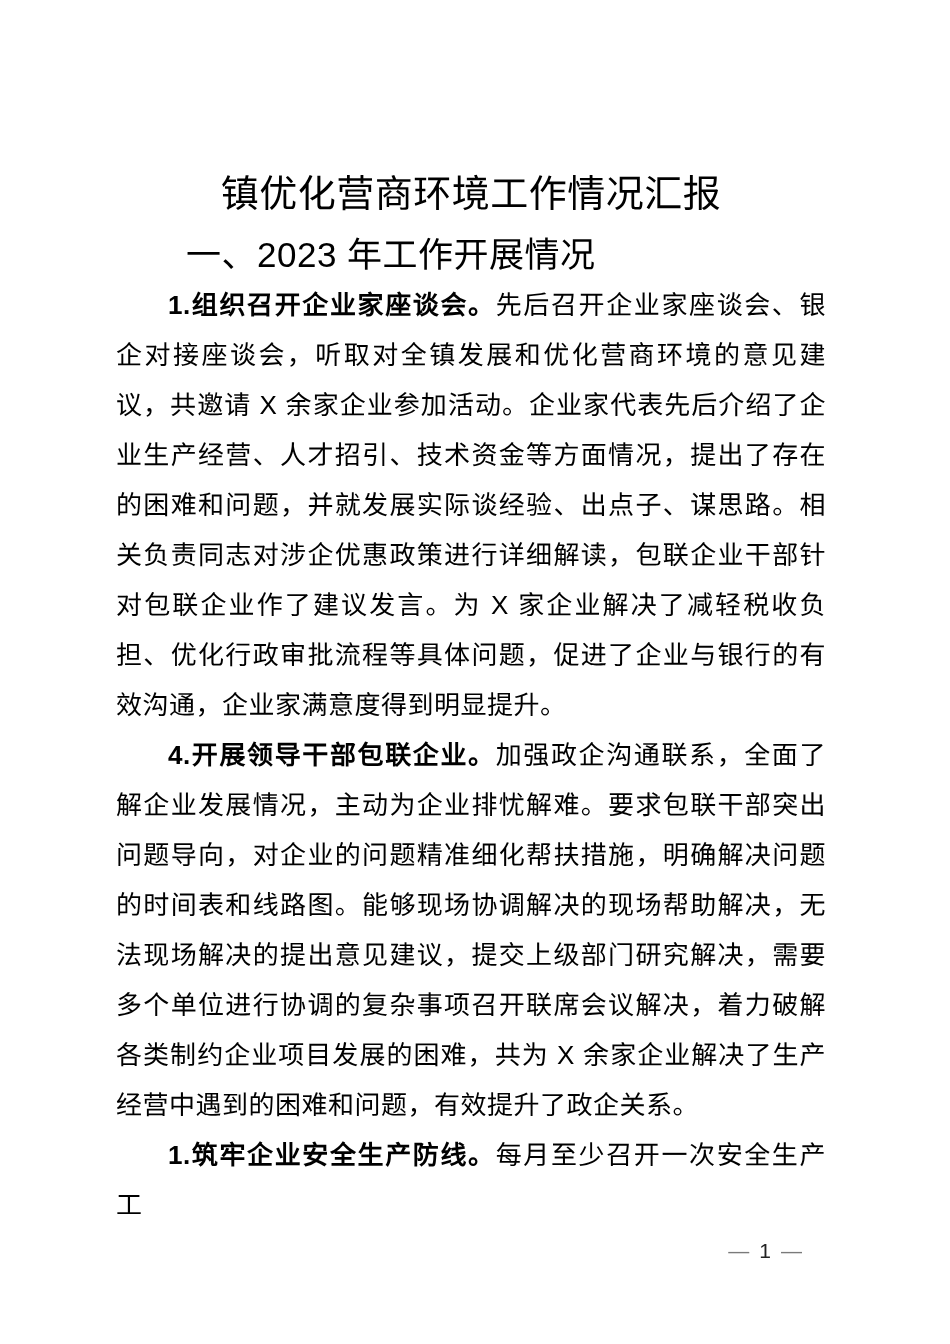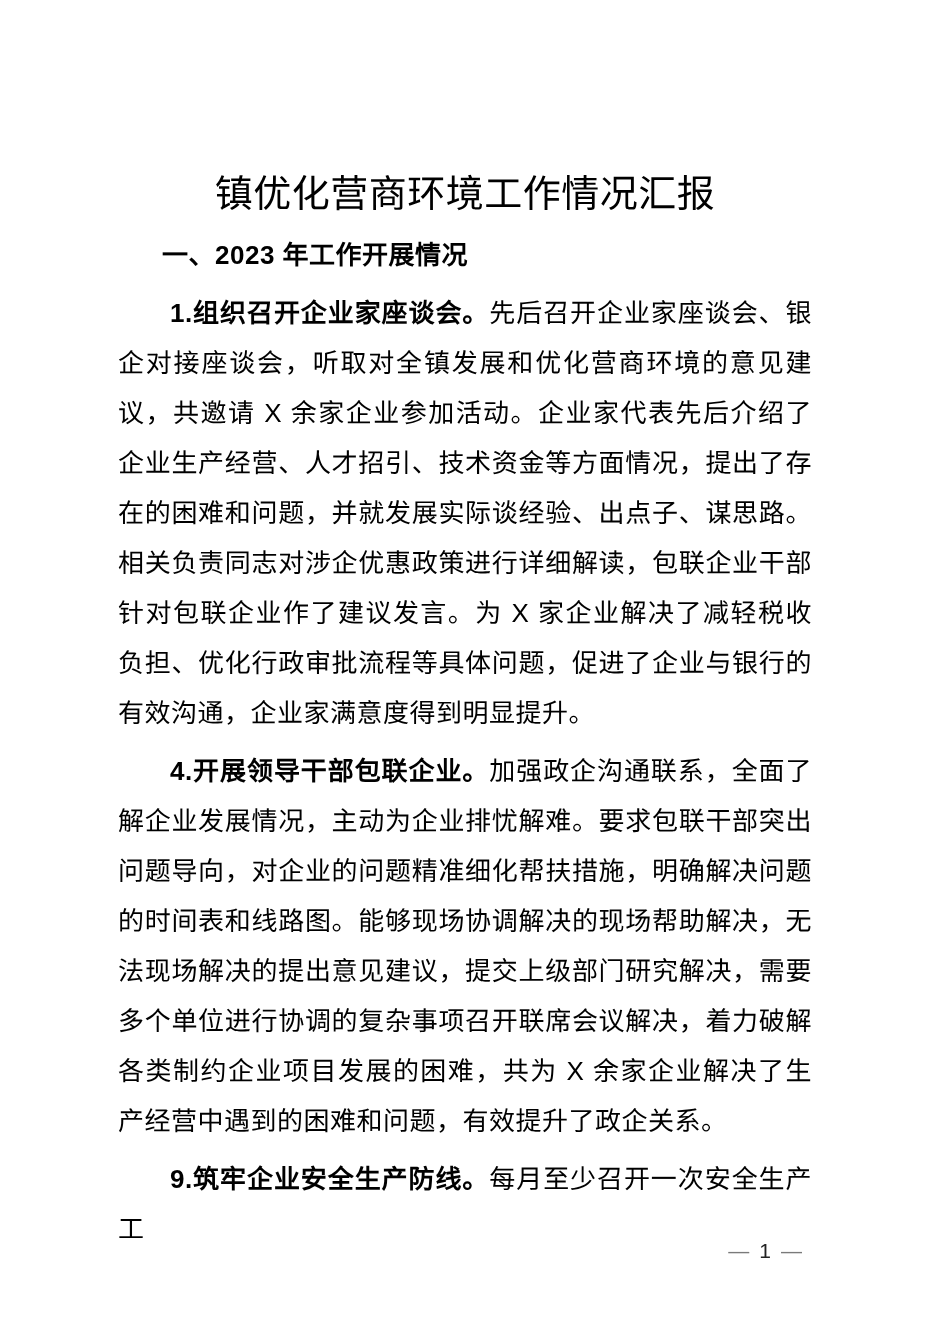--- a/index.html
+++ b/index.html
@@ -19,7 +19,7 @@
   }
   .content {
     position: absolute;
-    left: 110px;
+    left: 116px;
     top: 0;
     width: 710px;
   }

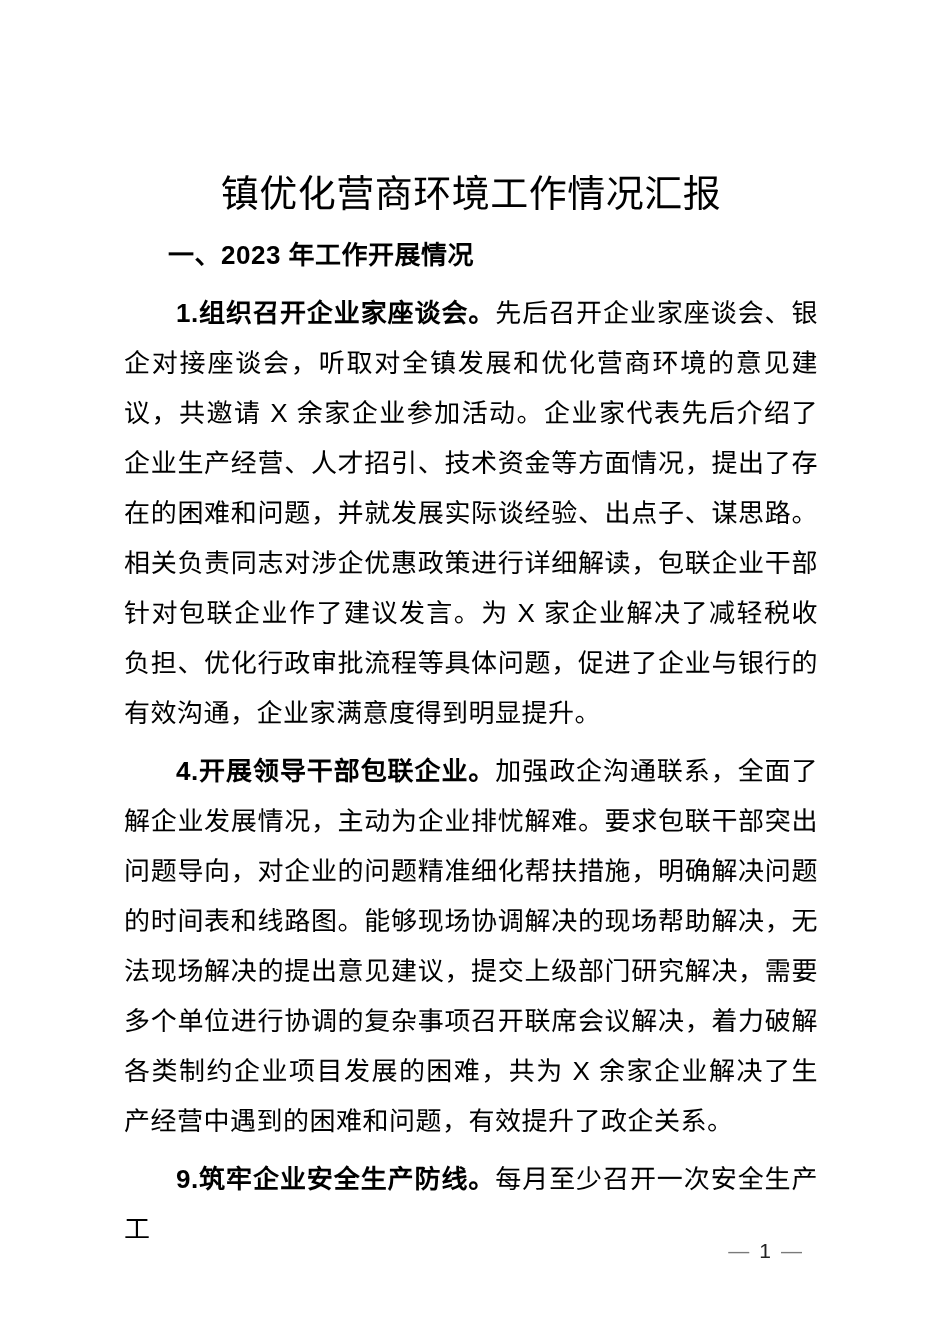--- a/index.html
+++ b/index.html
@@ -33,8 +33,8 @@
   }
   .section-heading {
     margin: 12px 0 0 0;
-    font-size: 26px;
-    font-weight: 700;
+    font-size: 35px;
+    font-weight: 400;
     line-height: 50px;
     text-indent: 2em;
     letter-spacing: 0.5px;

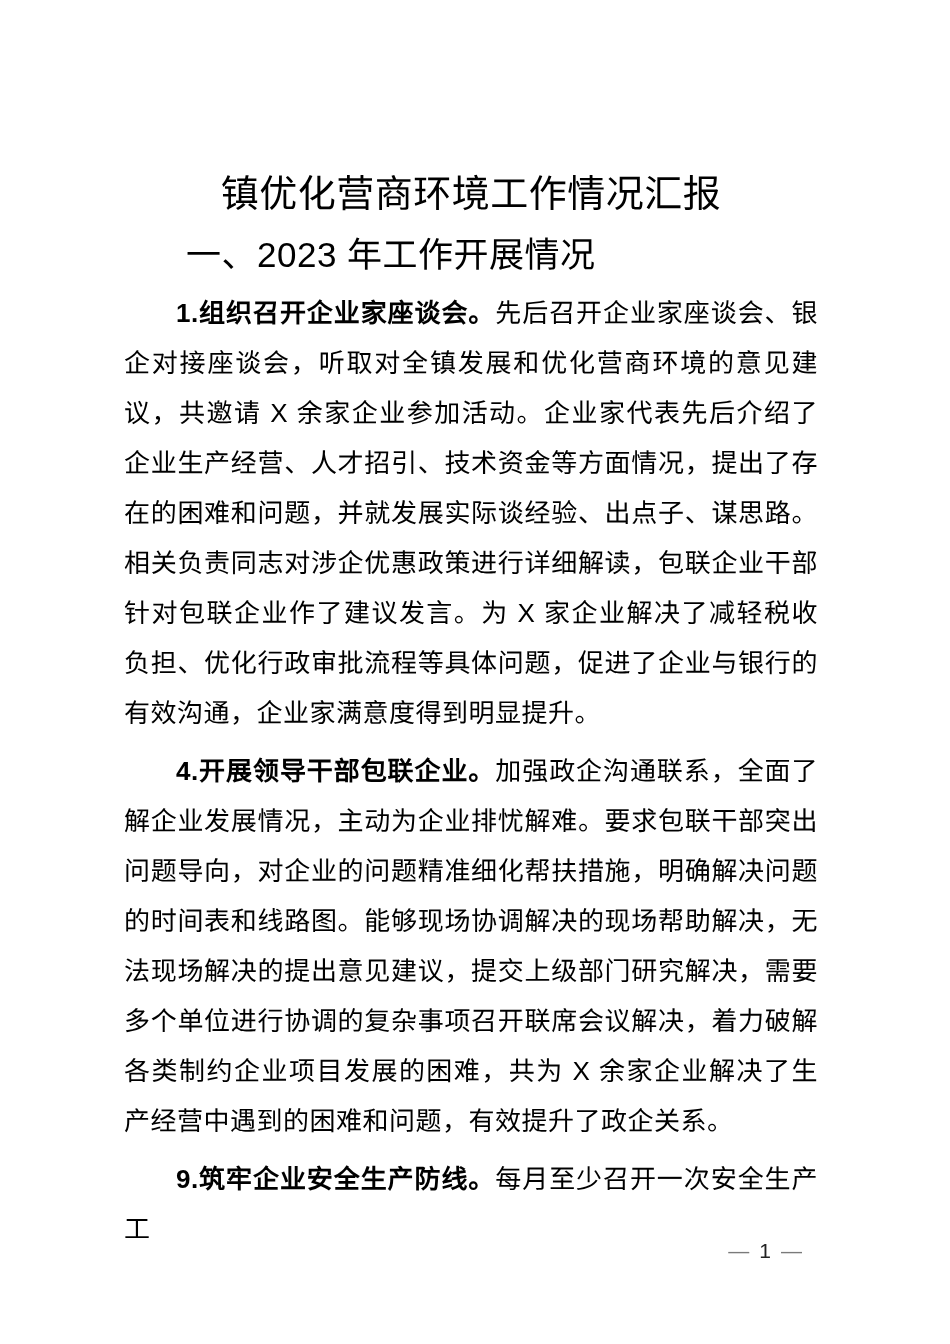--- a/index.html
+++ b/index.html
@@ -40,7 +40,7 @@
     letter-spacing: 0.5px;
   }
   .para {
-    margin: 8px;
+    margin: 0;
     font-size: 26px;
     line-height: 50px;
     text-align: justify;

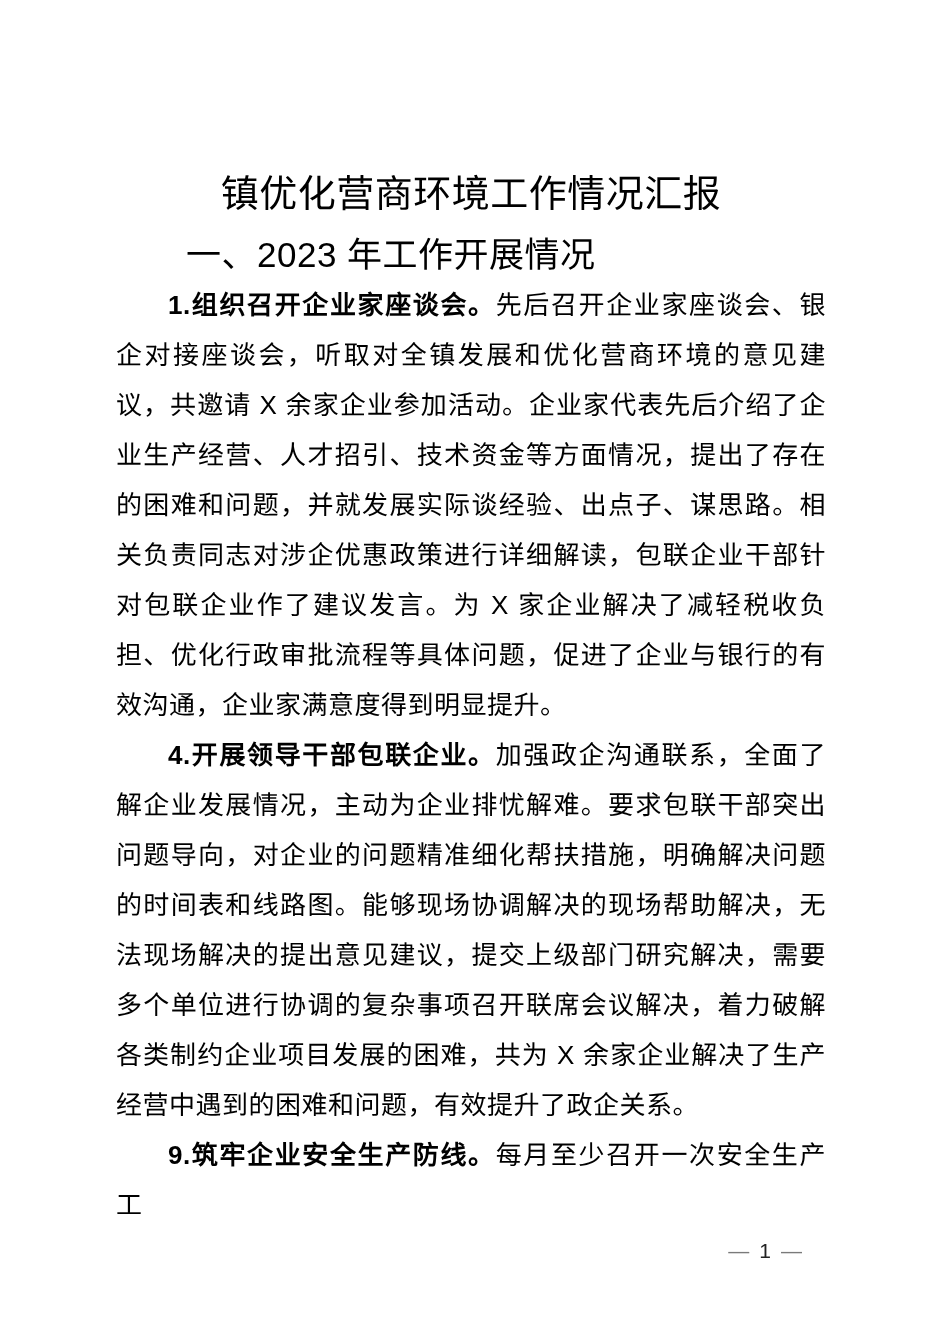--- a/index.html
+++ b/index.html
@@ -82,7 +82,7 @@
 
     <p class="para"><span class="lead">4.开展领导干部包联企业。</span><span>加强政企沟通联系，全面了解企业发展情况，主动为企业排忧解难。要求包联干部突出问题导向，对企业的问题精准细化帮扶措施，明确解决问题的时间表和线路图。能够现场协调解决的现场帮助解决，无法现场解决的提出意见建议，提交上级部门研究解决，需要多个单位进行协调的复杂事项召开联席会议解决，着力破解各类制约企业项目发展的困难，共为 X 余家企业解决了生产经营中遇到的困难和问题，有效提升了政企关系。</span></p>
 
-    <p class="para"><span class="lead">9.筑牢企业安全生产防线。</span><span>每月至少召开一次安全生产工</span></p>
+    <p class="para"><span class="lead">1.筑牢企业安全生产防线。</span><span>每月至少召开一次安全生产工</span></p>
 
   </div>
 

